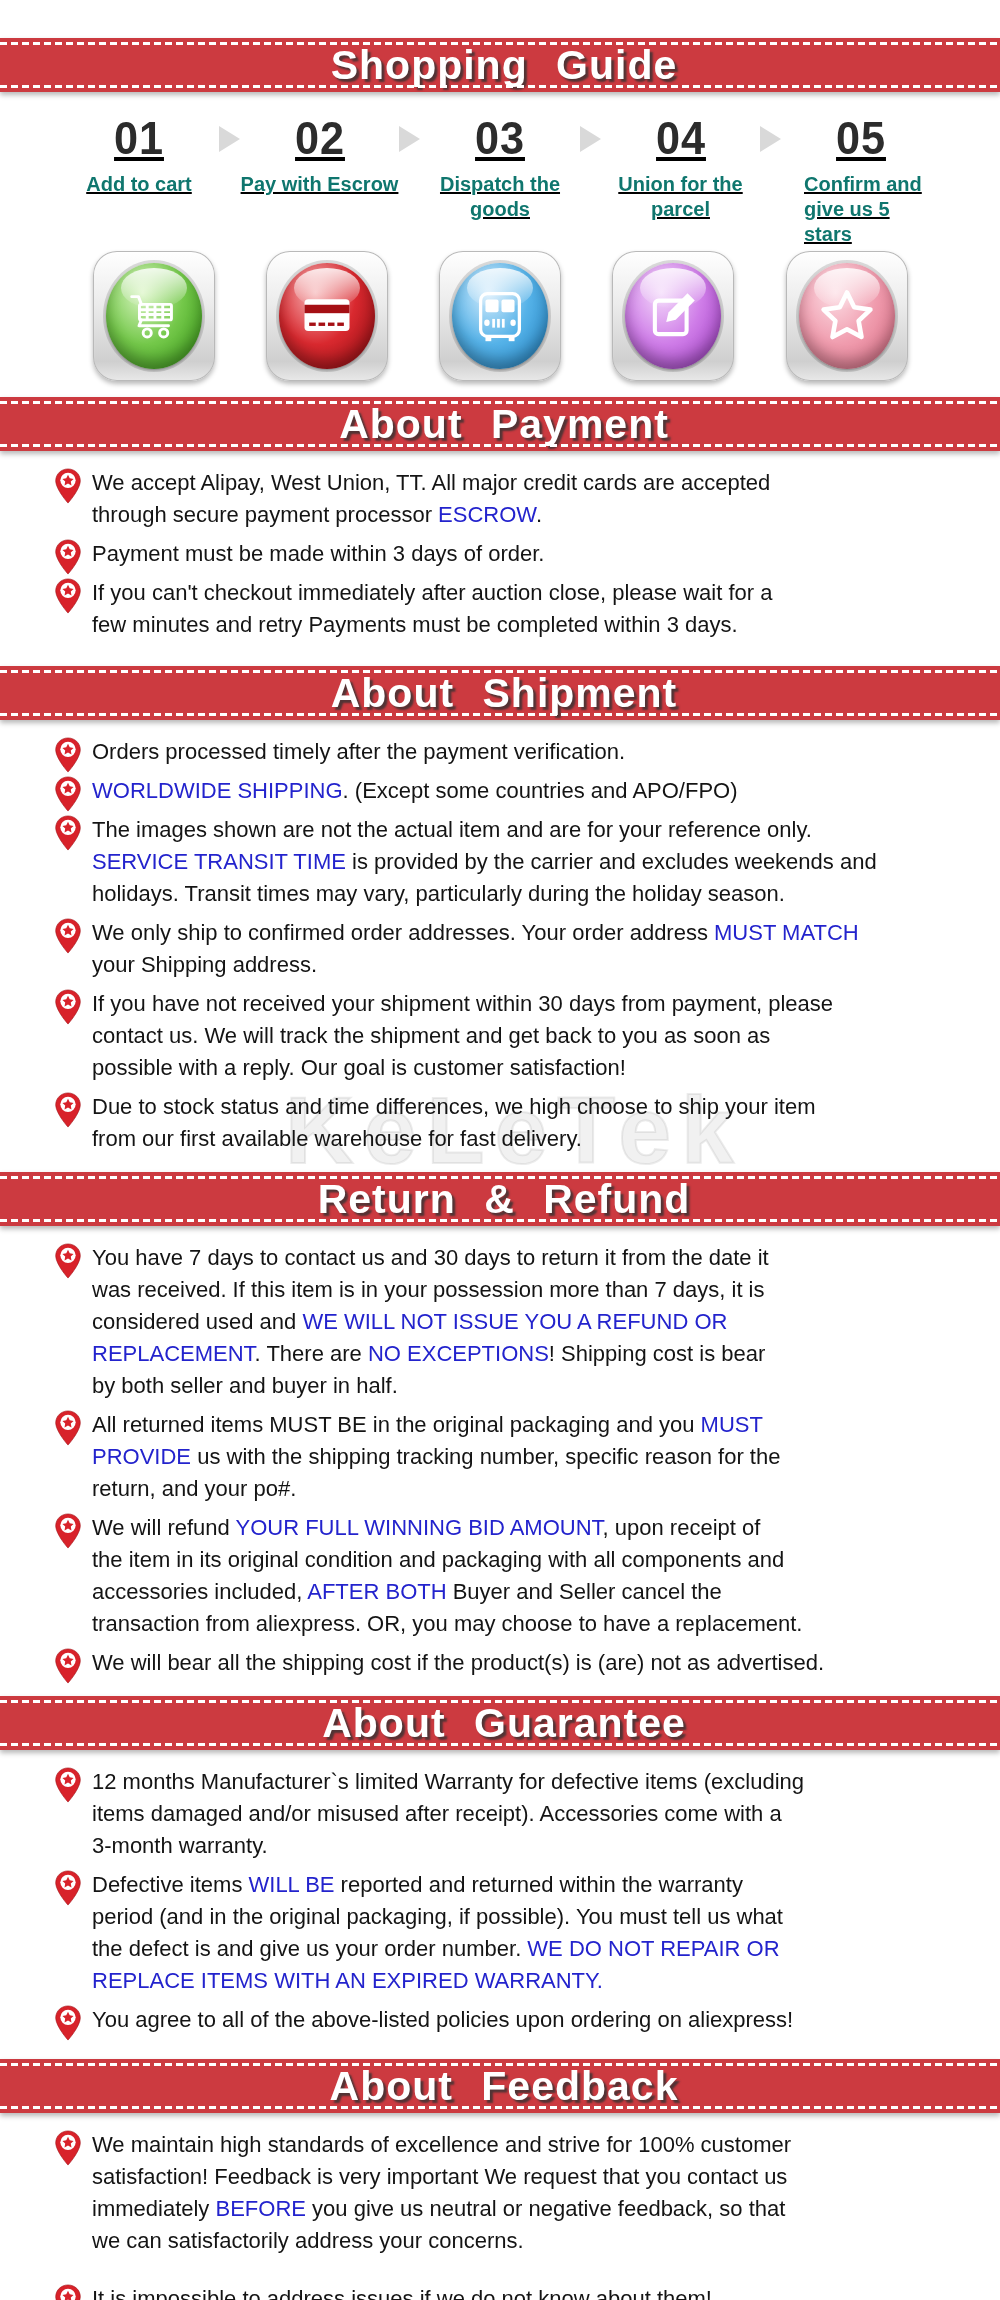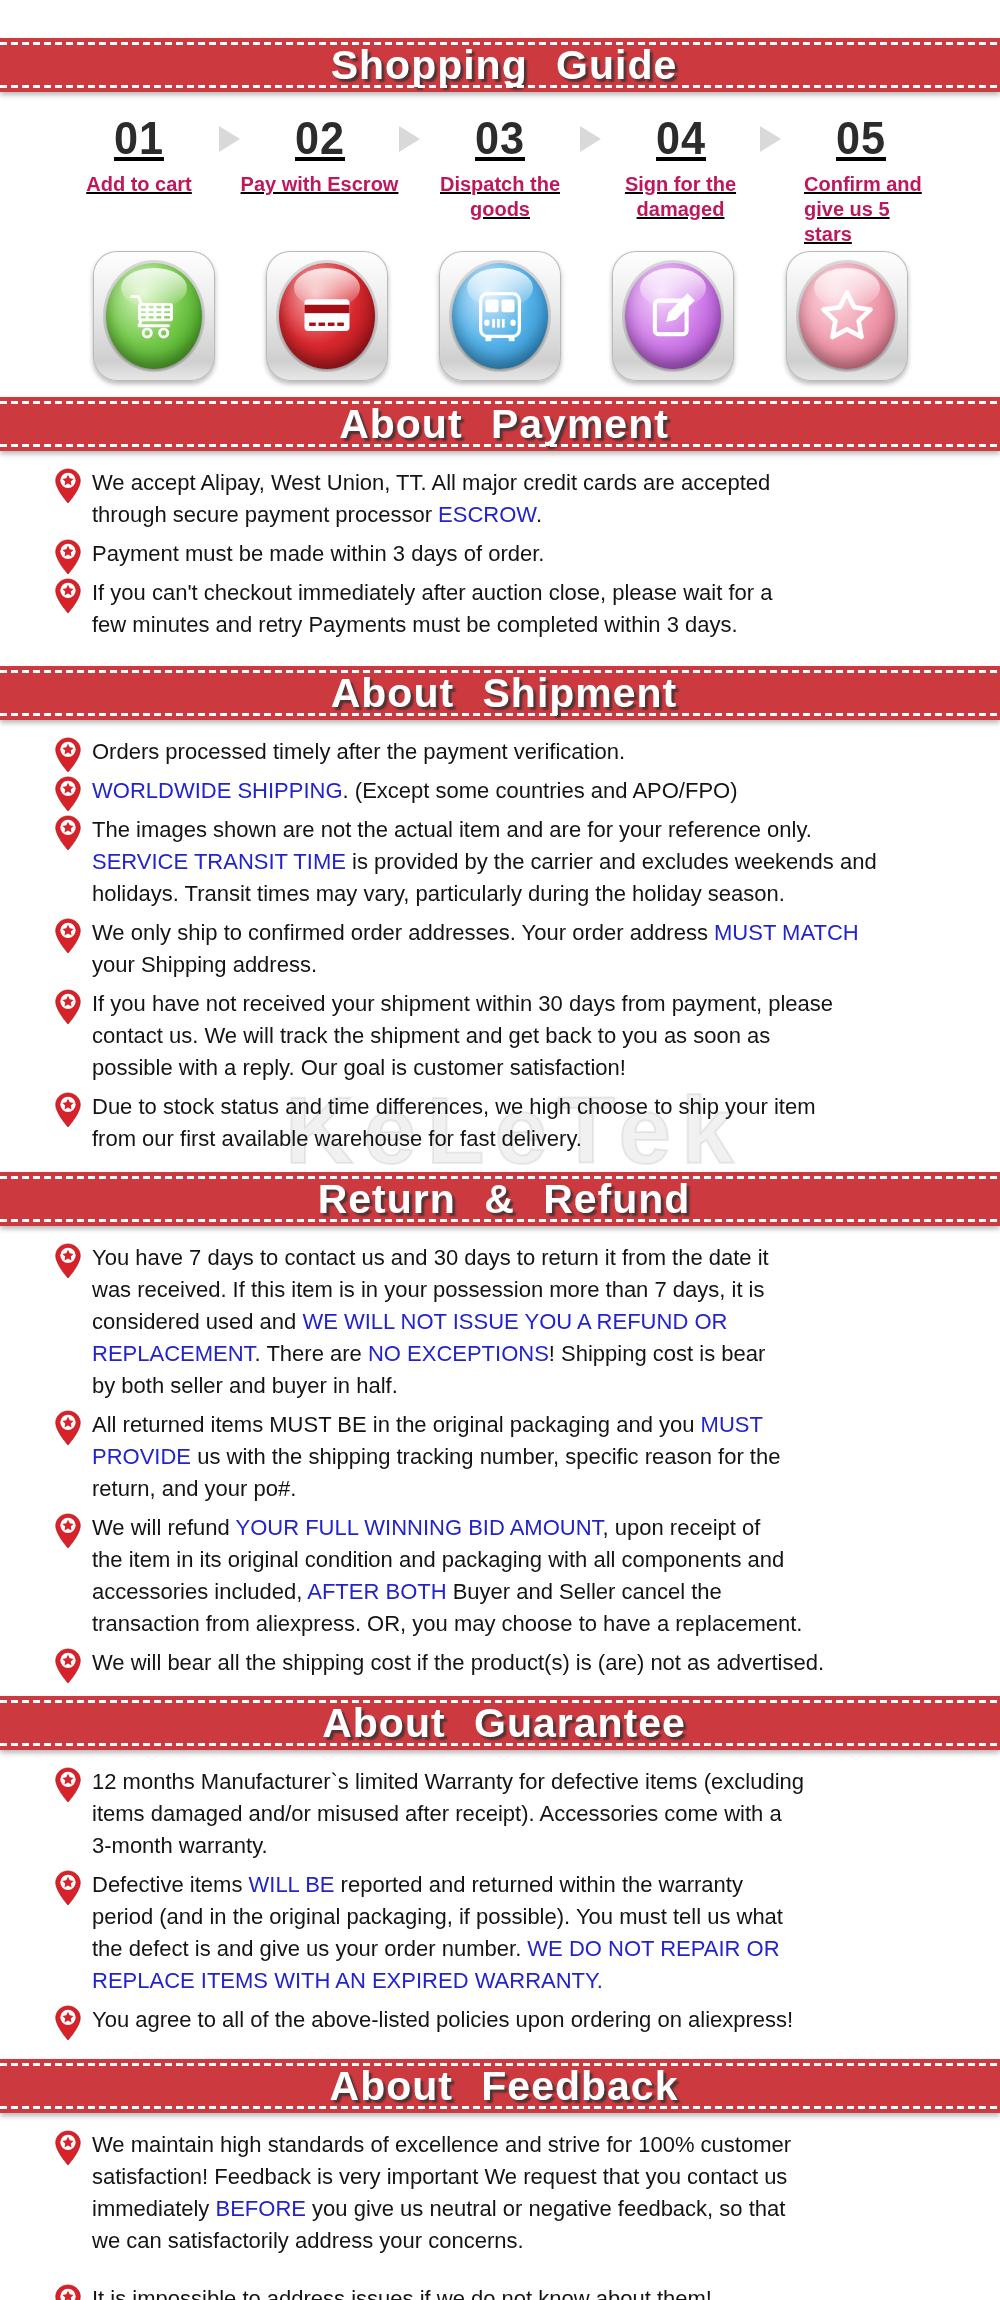--- a/index.html
+++ b/index.html
@@ -20,7 +20,7 @@
   .steps-row { width:880px; margin:22px auto 0; display:flex; justify-content:space-between; align-items:flex-start;text-decoration:underline; }
   .step { width:158px; text-align:center; }
   .step-number { font-size:47px; font-weight:800; color:#2c2c2c; line-height:1; letter-spacing:1px; transform:scaleX(.92); }
-  .step-label { margin-top:11px; font-size:20px; font-weight:bold; color:#be185d; line-height:1.25; white-space:pre-line; }
+  .step-label { margin-top:11px; font-size:20px; font-weight:bold; color:#0f766e; line-height:1.25; white-space:pre-line; }
   .step:last-child .step-label { text-align:left; padding-left:22px; }
   .step-arrow { width:0; height:0; border-left:21px solid #d9d9d9; border-top:13px solid transparent;
                 border-bottom:13px solid transparent; margin-top:12px; }

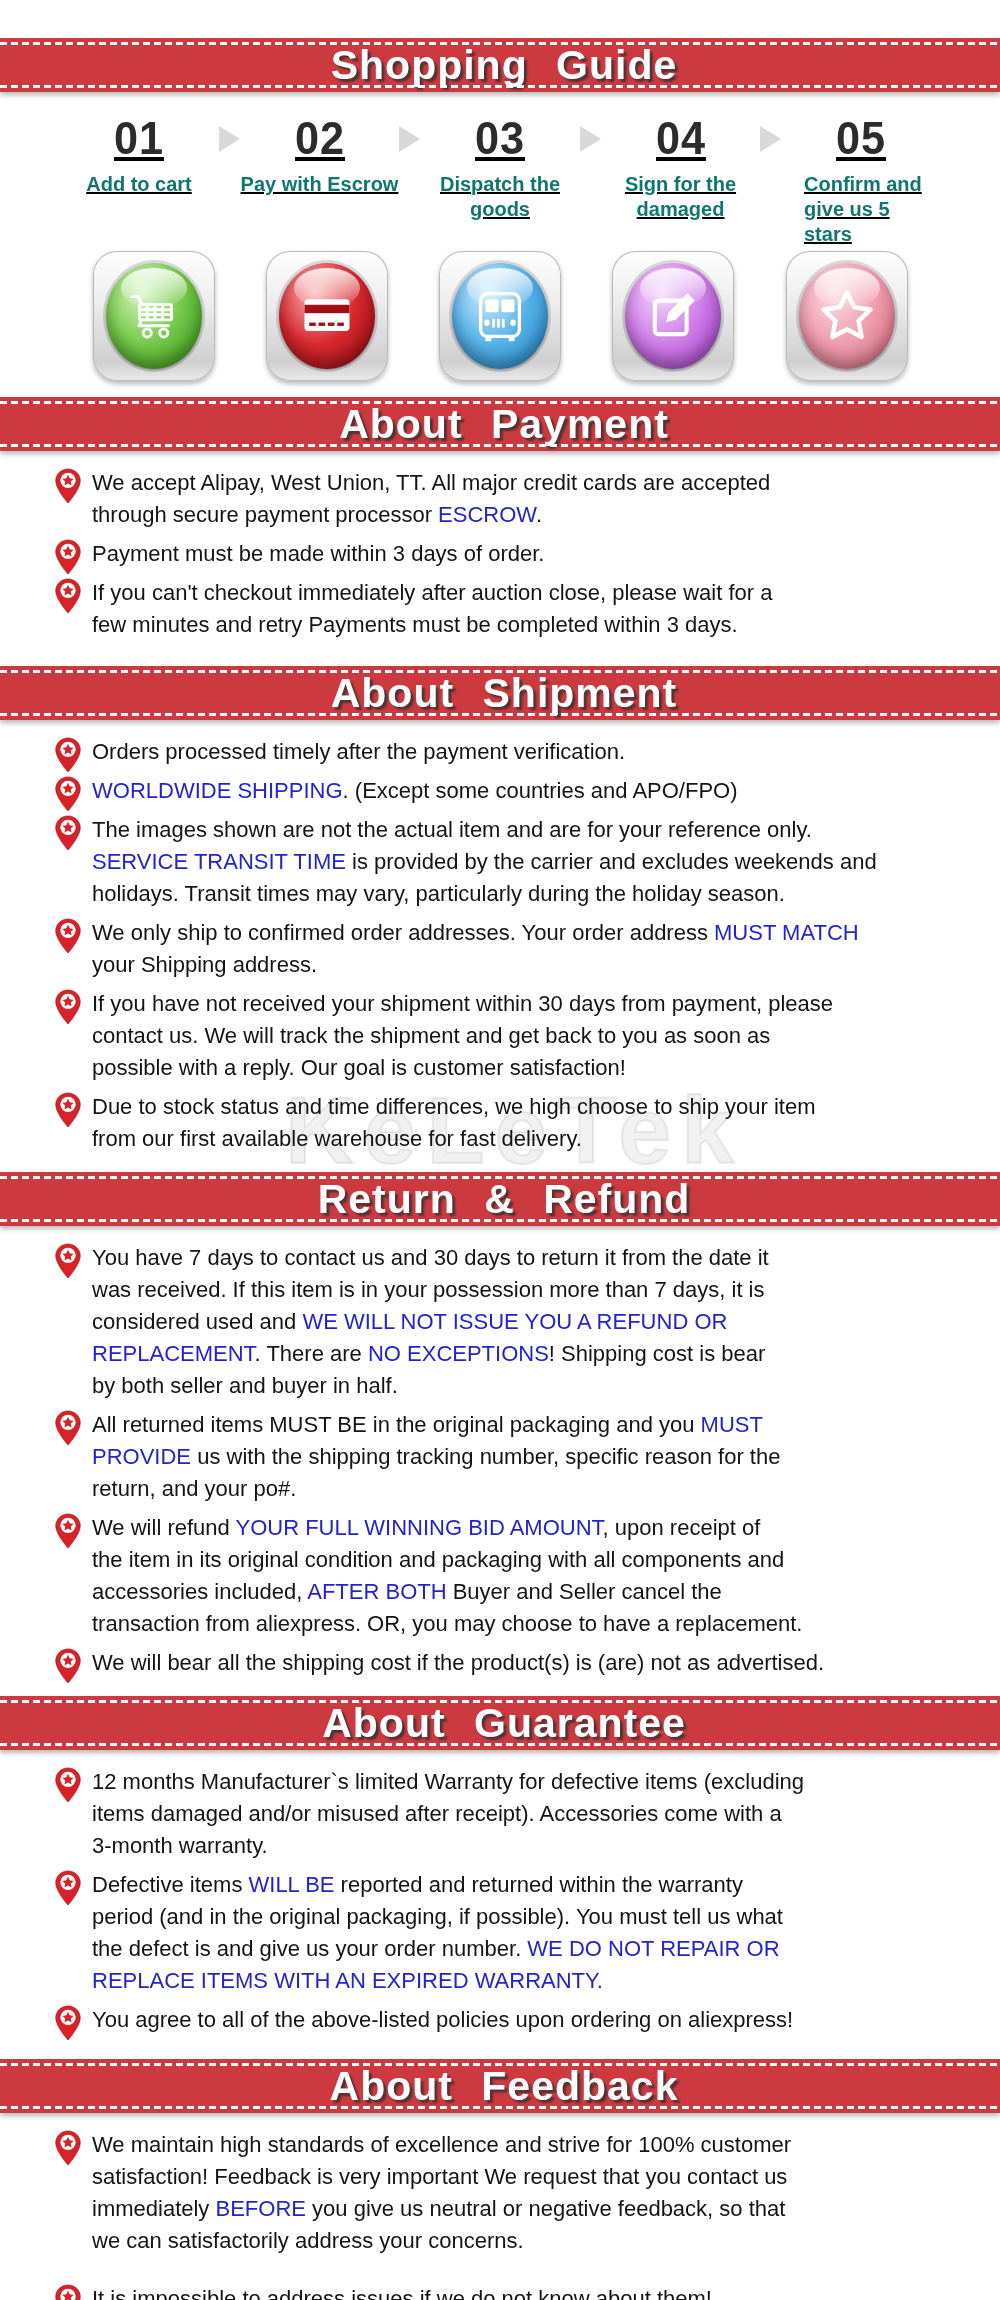--- a/index.html
+++ b/index.html
@@ -82,7 +82,7 @@
     <div class="step-arrow"></div>
     <div class="step">
       <div class="step-number">04</div>
-      <div class="step-label">Sign for the damaged</div>
+      <div class="step-label">Union for the parcel</div>
     </div>
     <div class="step-arrow"></div>
     <div class="step">

